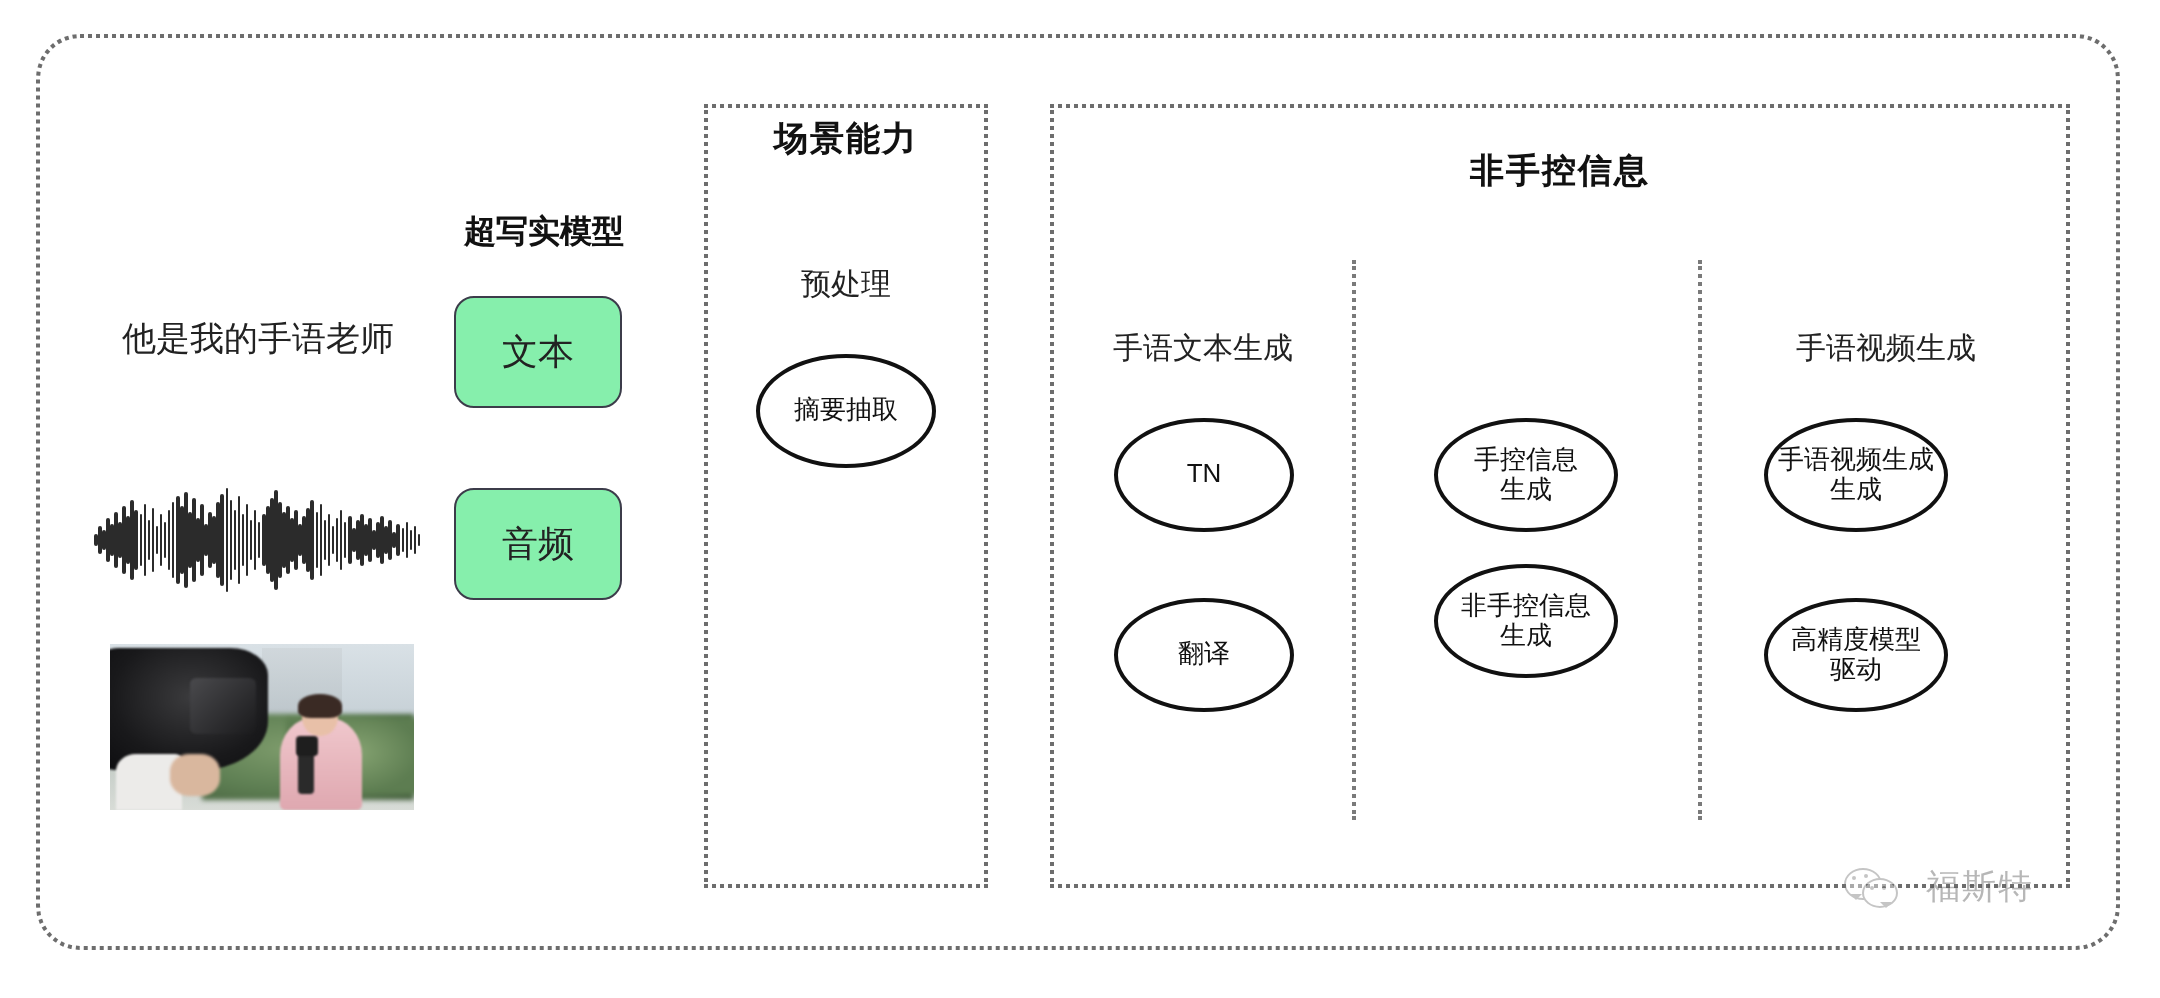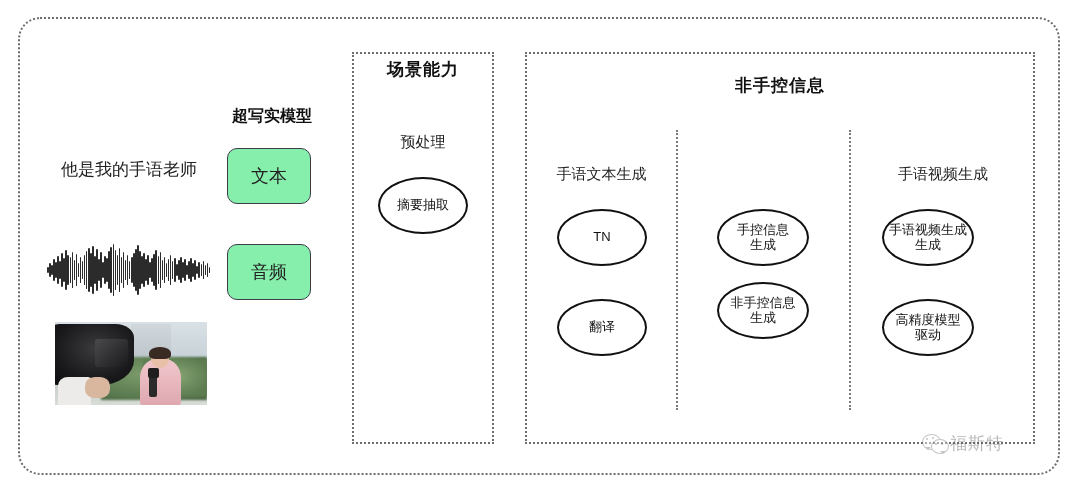--- a/index.html
+++ b/index.html
@@ -152,7 +152,7 @@
   
   .watermark{
     position:absolute;left:922px;top:432px;
-    display:flex;align-items:center;gap:2px;
+    display:flex;align-items:center;gap:15px;
     opacity:.42;
   }
   .watermark .wm-text{

